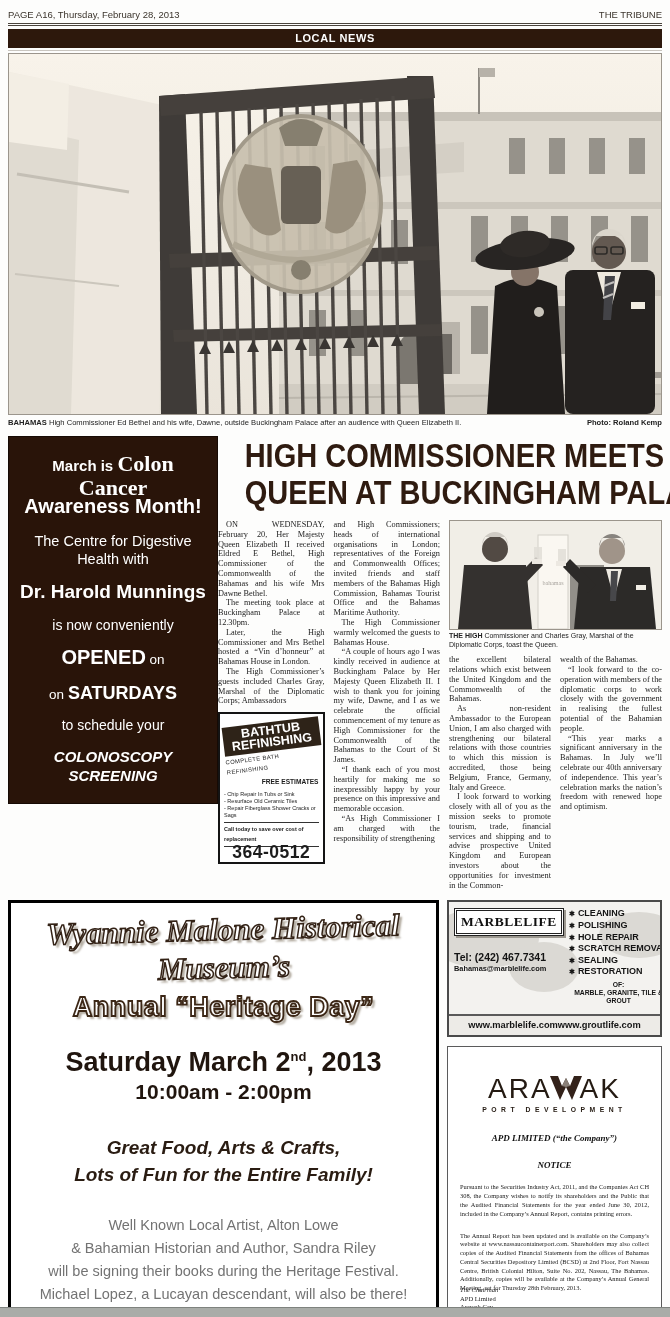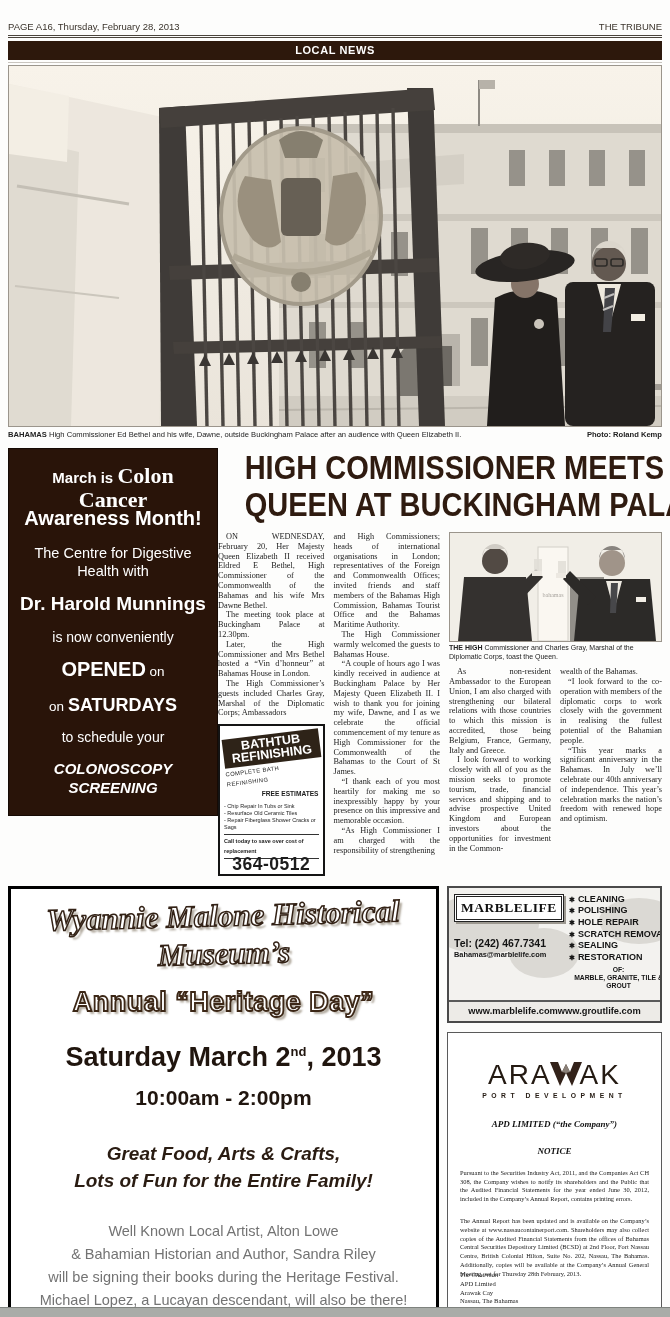--- a/index.html
+++ b/index.html
@@ -4,7 +4,7 @@
 <style>
   html,body{margin:0;padding:0;}
   body{width:670px;height:1317px;background:#fdfdfc;font-family:"Liberation Sans",sans-serif;color:#1c1c1c;position:relative;overflow:hidden;}
-  .page{padding:16px 8px;position:relative;height:100%;box-sizing:border-box;}
+  .page{padding:4px 8px;position:relative;height:100%;box-sizing:border-box;}
   
   .masthead{display:flex;justify-content:space-between;align-items:flex-end;font-size:9.5px;color:#3b342c;padding:5px 0 3px;border-bottom:3px double #4a443c;}
   

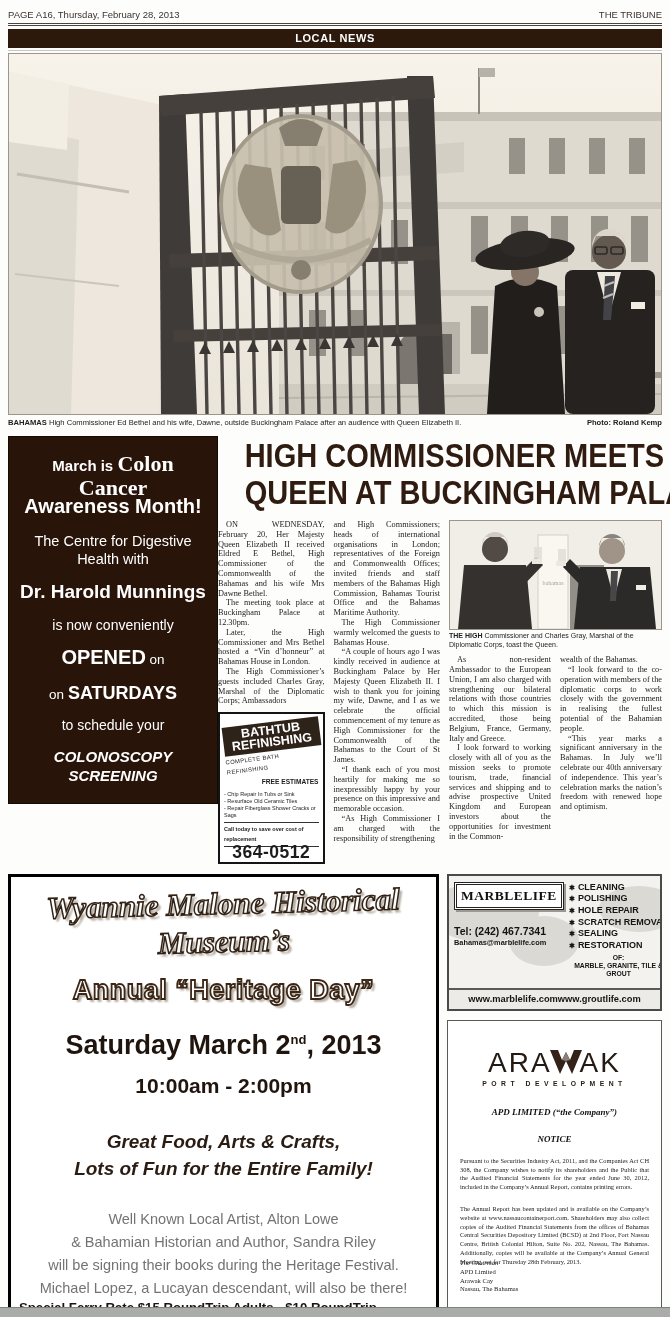--- a/index.html
+++ b/index.html
@@ -320,6 +320,7 @@
           <div class="inset-caption"><b>THE HIGH</b><span> Commissioner and Charles Gray, Marshal of the Diplomatic Corps, toast the Queen.</span></div>
           <div class="two-cols">
             <div class="colm">
+              <p class="cont">the excellent bilateral relations which exist between the United Kingdom and the Commonwealth of the Bahamas.</p>
               <p>As non-resident Ambassador to the European Union, I am also charged with strengthening our bilateral relations with those countries to which this mission is accredited, those being Belgium, France, Germany, Italy and Greece.</p>
               <p>I look forward to working closely with all of you as the mission seeks to promote tourism, trade, financial services and shipping and to advise prospective United Kingdom and European investors about the opportunities for investment in the Common-</p>
             </div>

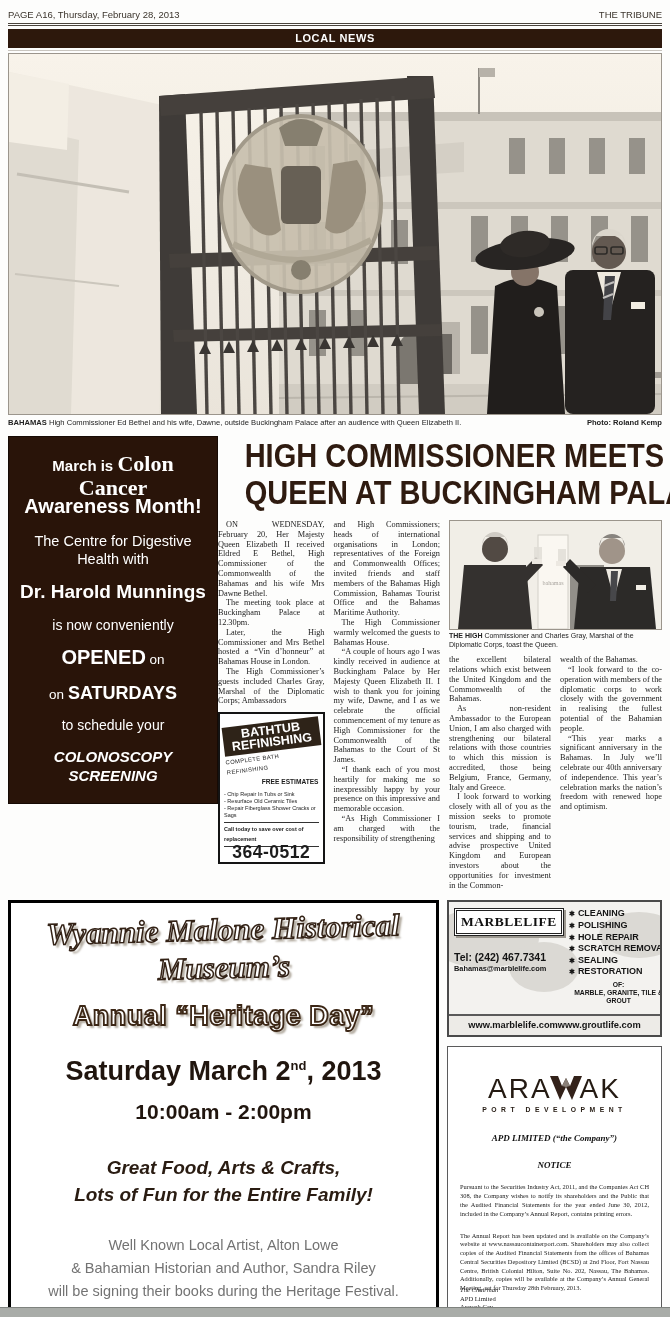--- a/index.html
+++ b/index.html
@@ -54,7 +54,7 @@
   .bottom{display:flex;gap:8px;margin-top:10px;height:437px;}
   .heritage{flex:1;border:3px solid #000;background:#fff;text-align:center;box-sizing:border-box;padding:8px 6px 6px;display:flex;flex-direction:column;}
   .h-script{font-family:"Liberation Serif",serif;font-style:italic;font-weight:bold;font-size:31px;line-height:38px;color:#fff;-webkit-text-stroke:1.5px #3322166;-webkit-text-stroke:1.5px #332216;text-shadow:3px 3px 2px #b4ada2;transform:rotate(-1.5deg);}
-  .h-bubble{font-size:27px;font-weight:800;color:#fff;-webkit-text-stroke:1.8px #3c2716;text-shadow:3px 3px 2px #b4ada2;margin-top:14px;letter-spacing:.5px;}
+  .h-bubble{font-size:27px;font-weight:800;color:#fff;-webkit-text-stroke:1.8px #3c2716;text-shadow:3px 3px 2px #b4ada2;margin-top:5px;letter-spacing:.5px;}
   .h-date{font-size:27px;font-weight:800;color:#20150e;margin-top:24px;}
   .h-date sup{font-size:13px;}
   .h-time{font-size:21px;font-weight:800;color:#20150e;margin-top:13px;}

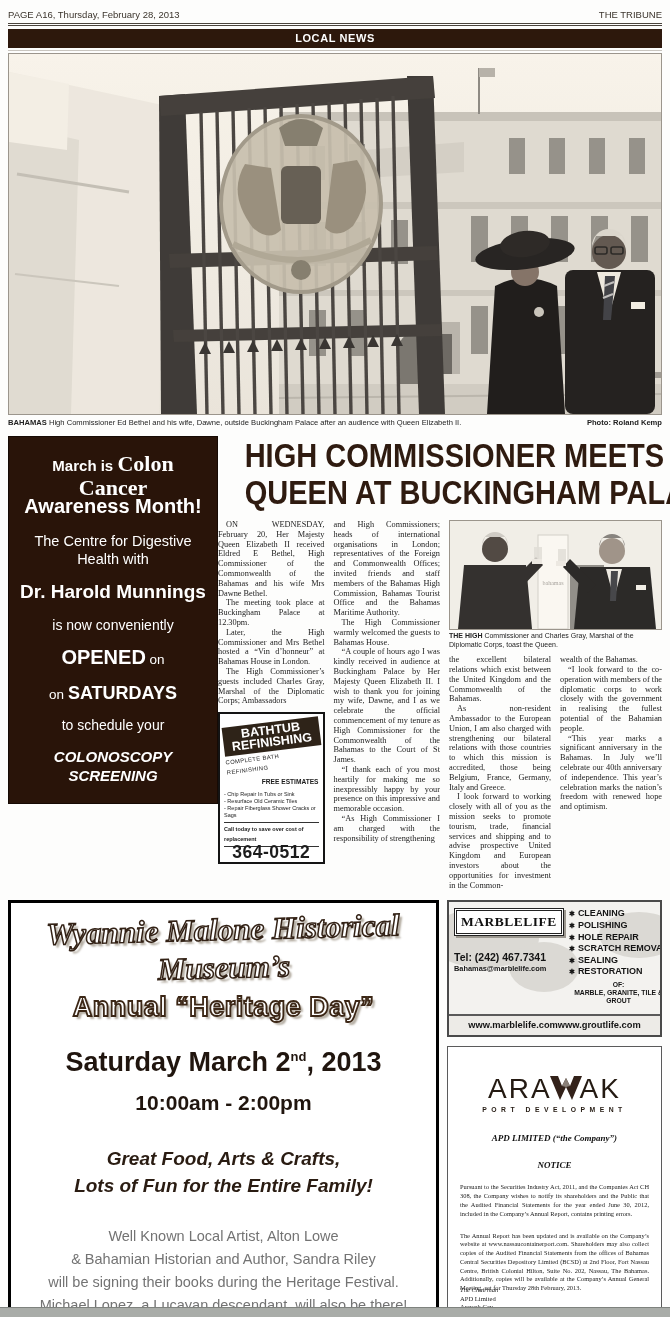--- a/index.html
+++ b/index.html
@@ -57,7 +57,7 @@
   .h-bubble{font-size:27px;font-weight:800;color:#fff;-webkit-text-stroke:1.8px #3c2716;text-shadow:3px 3px 2px #b4ada2;margin-top:5px;letter-spacing:.5px;}
   .h-date{font-size:27px;font-weight:800;color:#20150e;margin-top:24px;}
   .h-date sup{font-size:13px;}
-  .h-time{font-size:21px;font-weight:800;color:#20150e;margin-top:13px;}
+  .h-time{font-size:21px;font-weight:800;color:#20150e;margin-top:2px;}
   .h-tag{font-size:19px;font-weight:700;font-style:italic;color:#2a1c12;line-height:27px;margin-top:30px;}
   .h-body{font-size:14.5px;line-height:23px;color:#737373;margin-top:26px;}
   .h-ferry{font-size:13.2px;font-weight:700;color:#1d140e;margin-top:auto;text-align:left;padding:0 2px 4px;}

